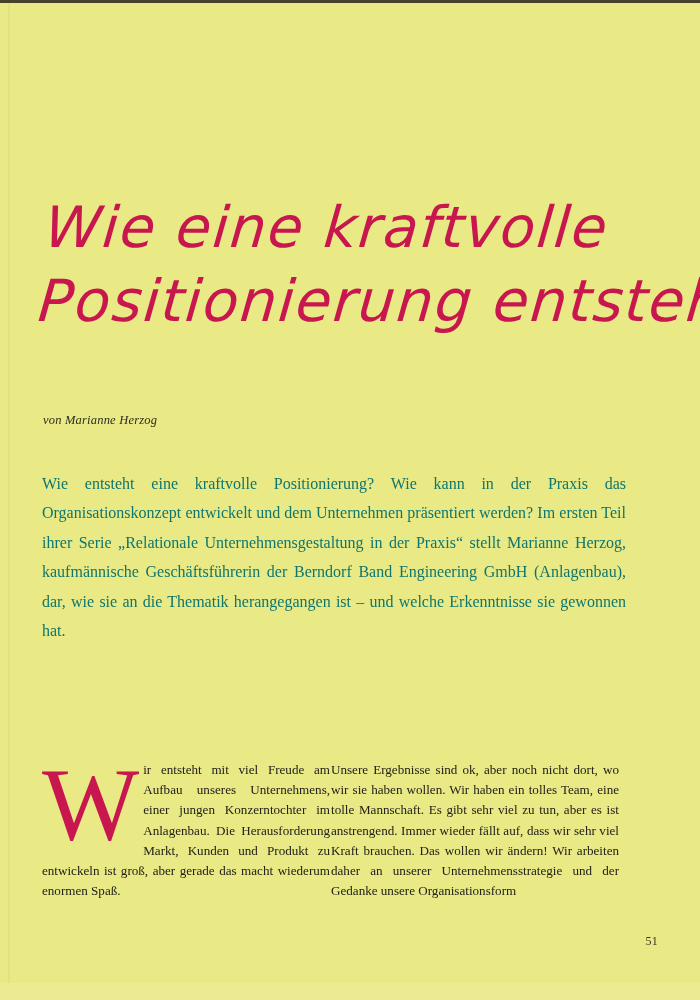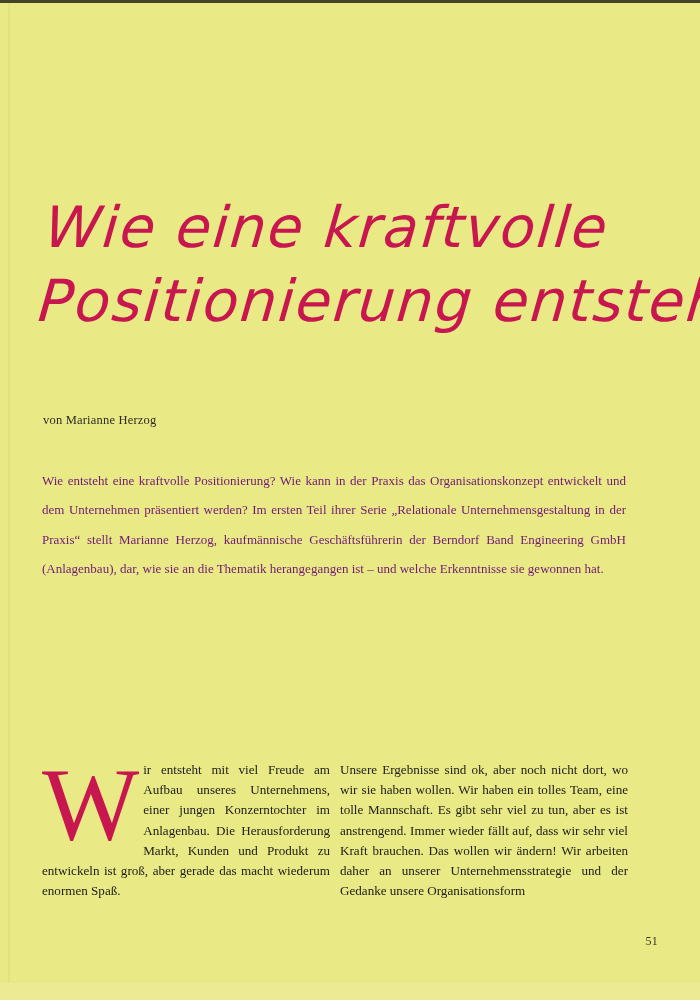--- a/index.html
+++ b/index.html
@@ -83,6 +83,7 @@
     font-size: 12.5px;
     color: #2e2b22;
     letter-spacing: 0.2px;
+    font-style: italic;
   }
 
   .lead {

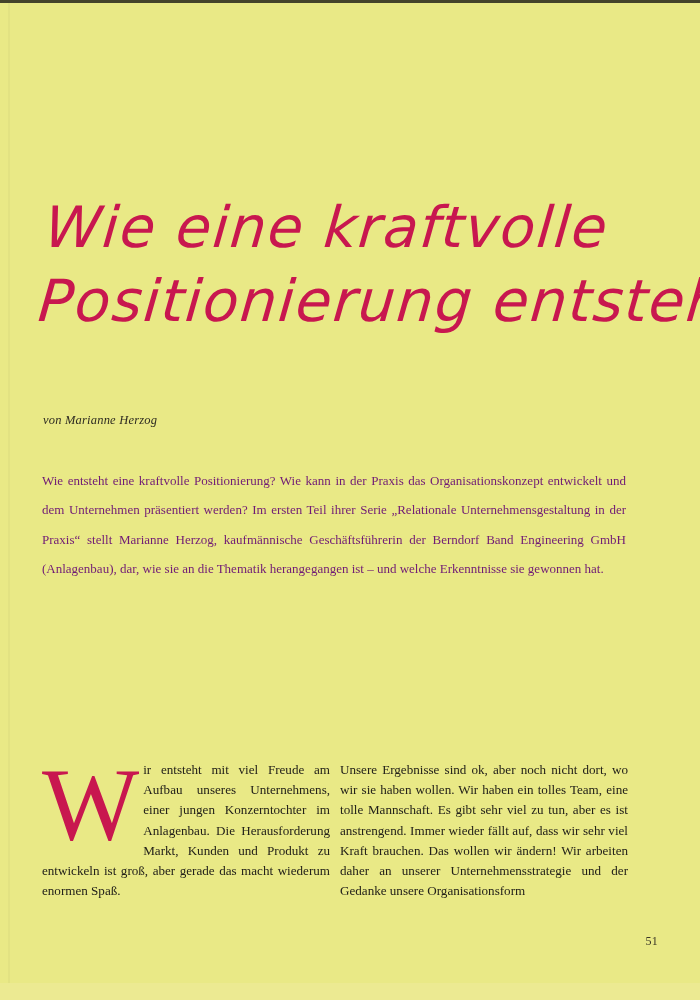--- a/index.html
+++ b/index.html
@@ -92,9 +92,9 @@
     top: 453px;
     width: 584px;
     font-family: "Liberation Serif", serif;
-    font-size: 13px;
+    font-size: 16px;
     line-height: 29.4px;
-    color: #701a75;
+    color: #0f766e;
     text-align: justify;
     text-justify: inter-word;
     hyphens: manual;

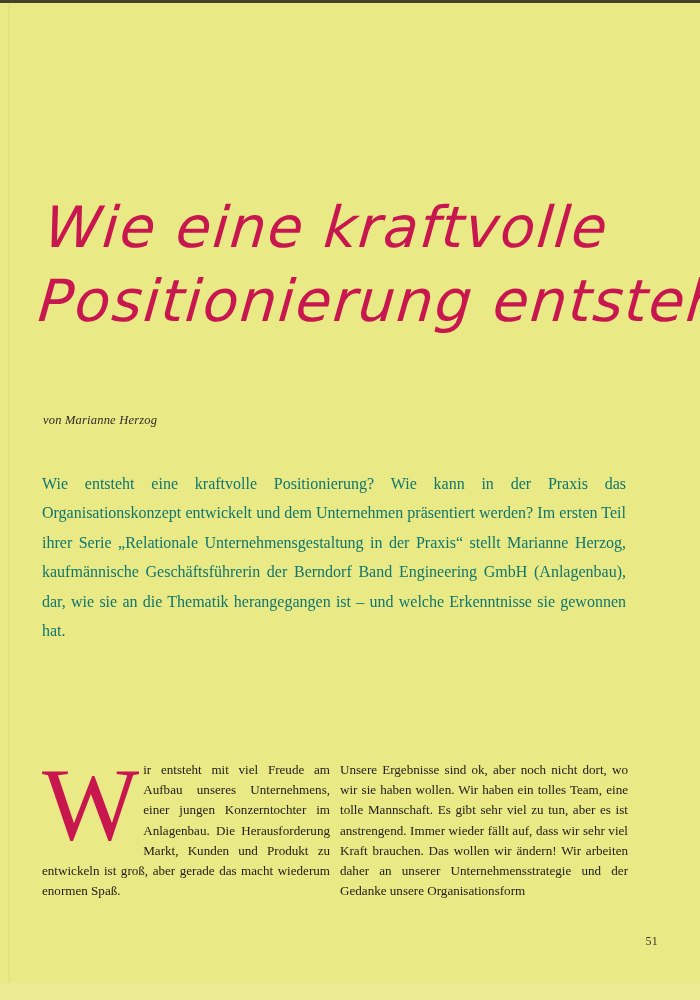--- a/index.html
+++ b/index.html
@@ -119,7 +119,7 @@
     text-justify: inter-word;
   }
   .col-left  { left: 0; }
-  .col-right { left: 298px; }
+  .col-right { left: 289px; }
 
   .dropcap {
     float: left;

